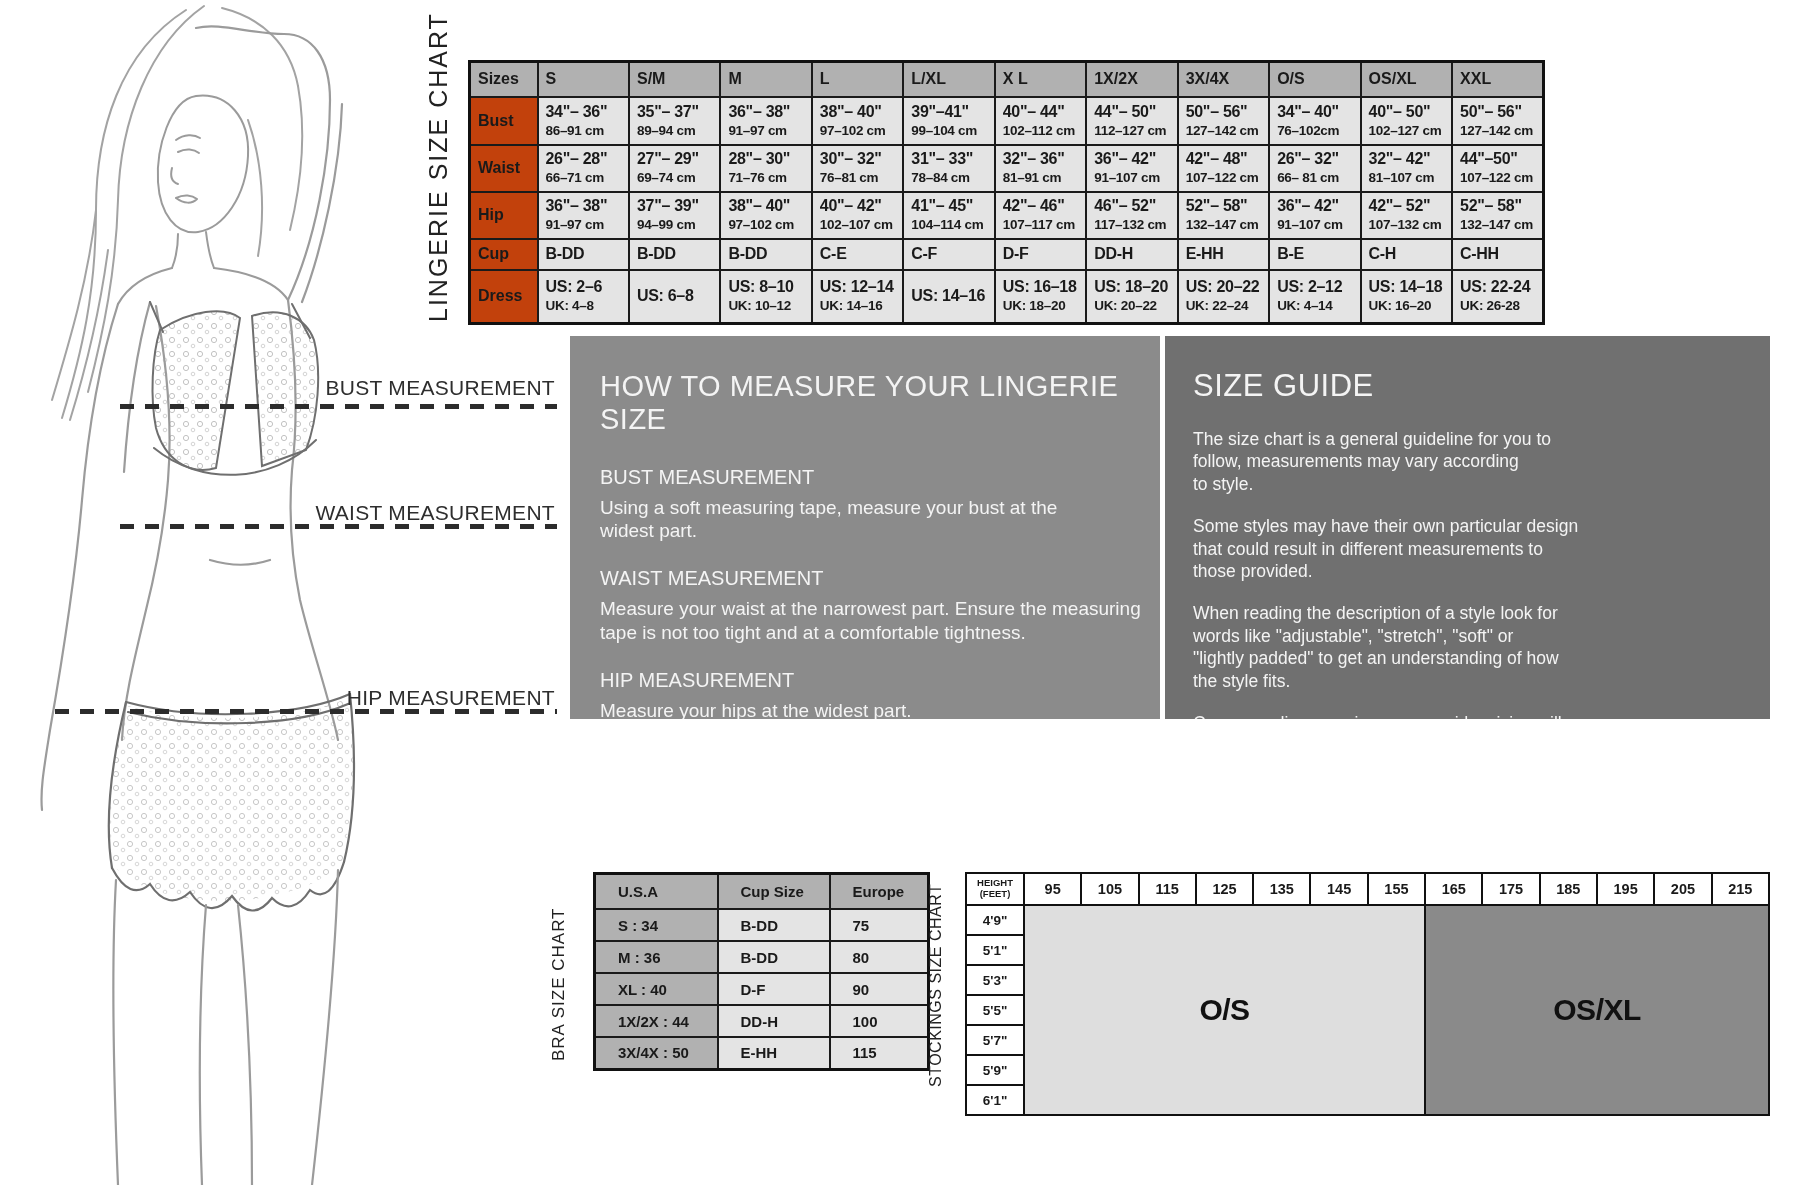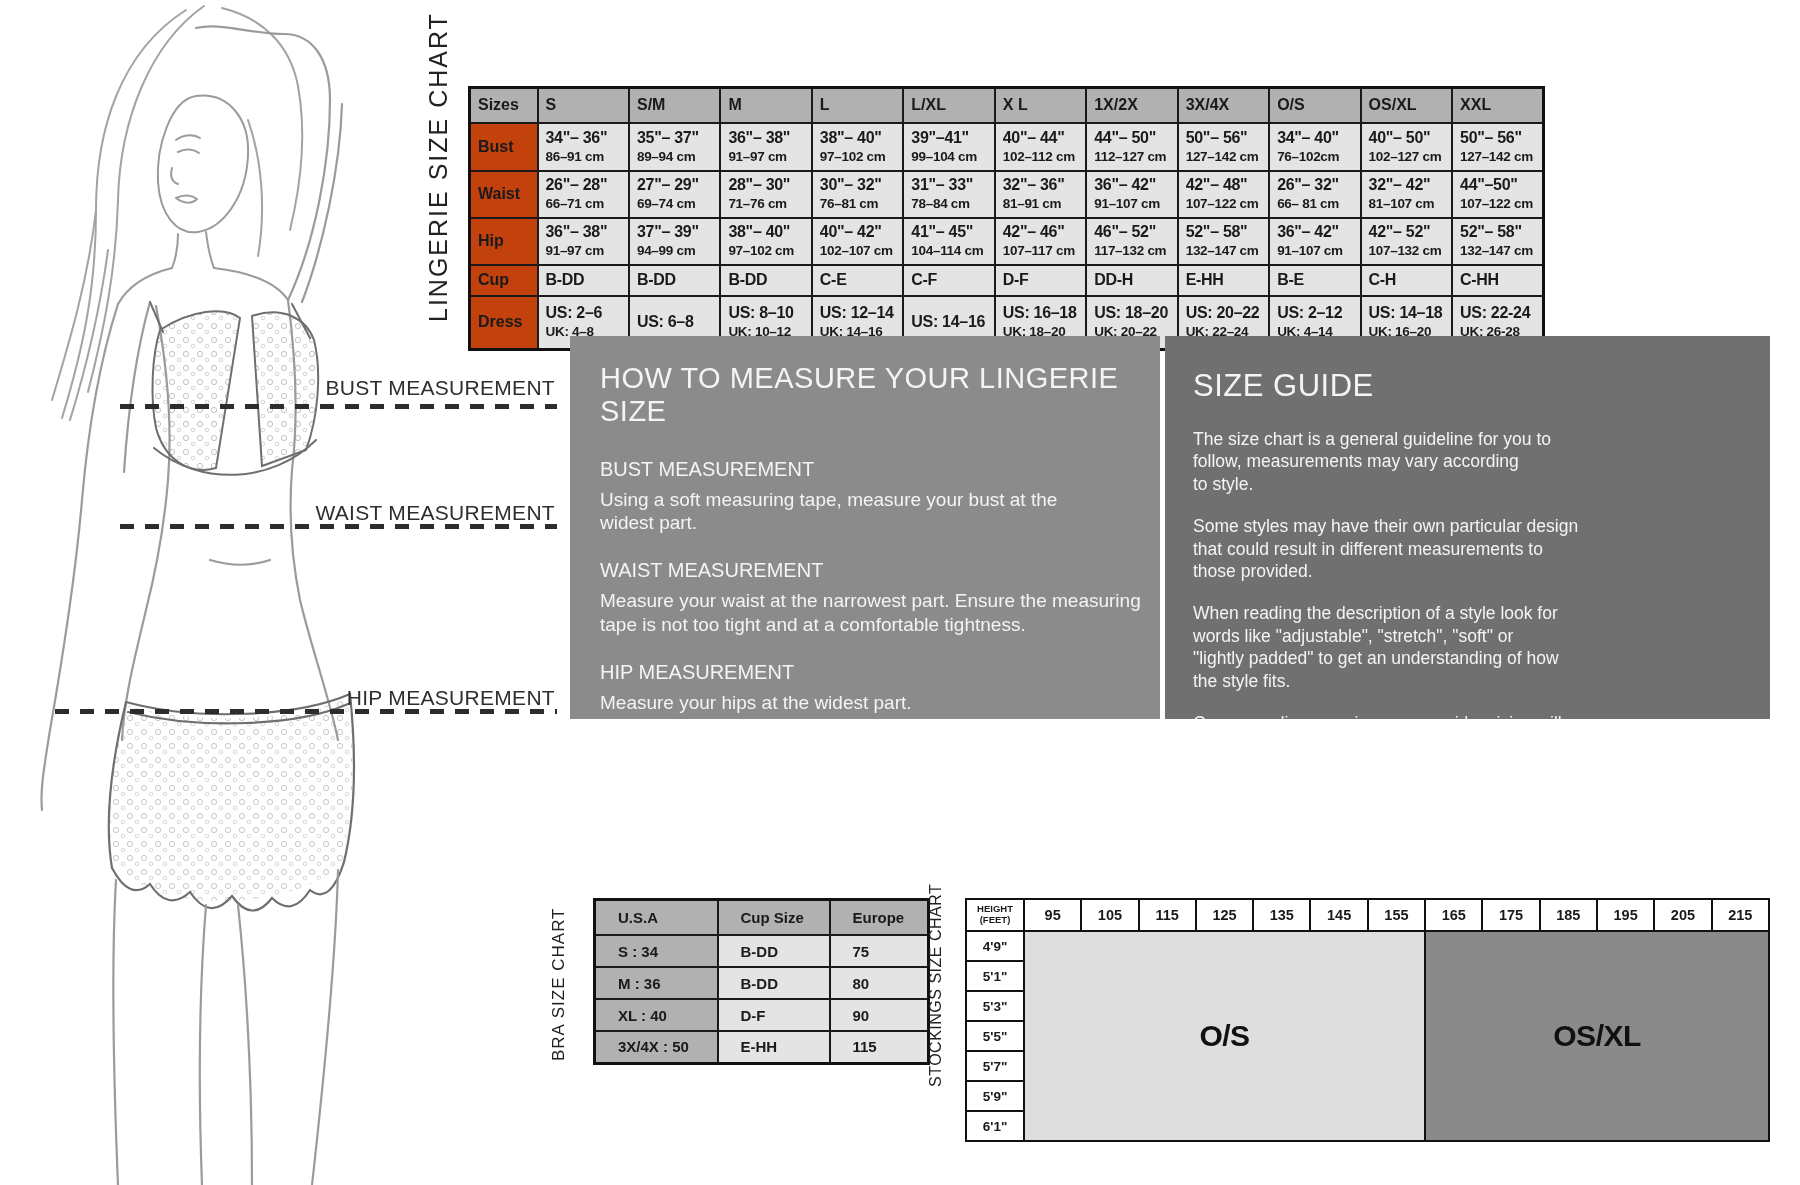--- a/index.html
+++ b/index.html
@@ -18,7 +18,7 @@
   .vlabel.bra{left:549px;top:872px;height:224px;width:30px;font-size:17px;letter-spacing:1px;}
   .vlabel.stock{left:927px;top:872px;height:226px;width:30px;font-size:16px;letter-spacing:0.5px;}
   
-  table{border-collapse:collapse;margin-top:26px;}
+  table{border-collapse:collapse;}
   .ltable{position:absolute;left:468px;top:60px;width:1077px;table-layout:fixed;border:3px solid #111;}
   .ltable th,.ltable td{border:2px solid #1a1a1a;padding:3px 4px 3px 7px;text-align:left;vertical-align:middle;font-weight:700;}
   .ltable .lh{background:#b1b1b1;font-size:16px;}

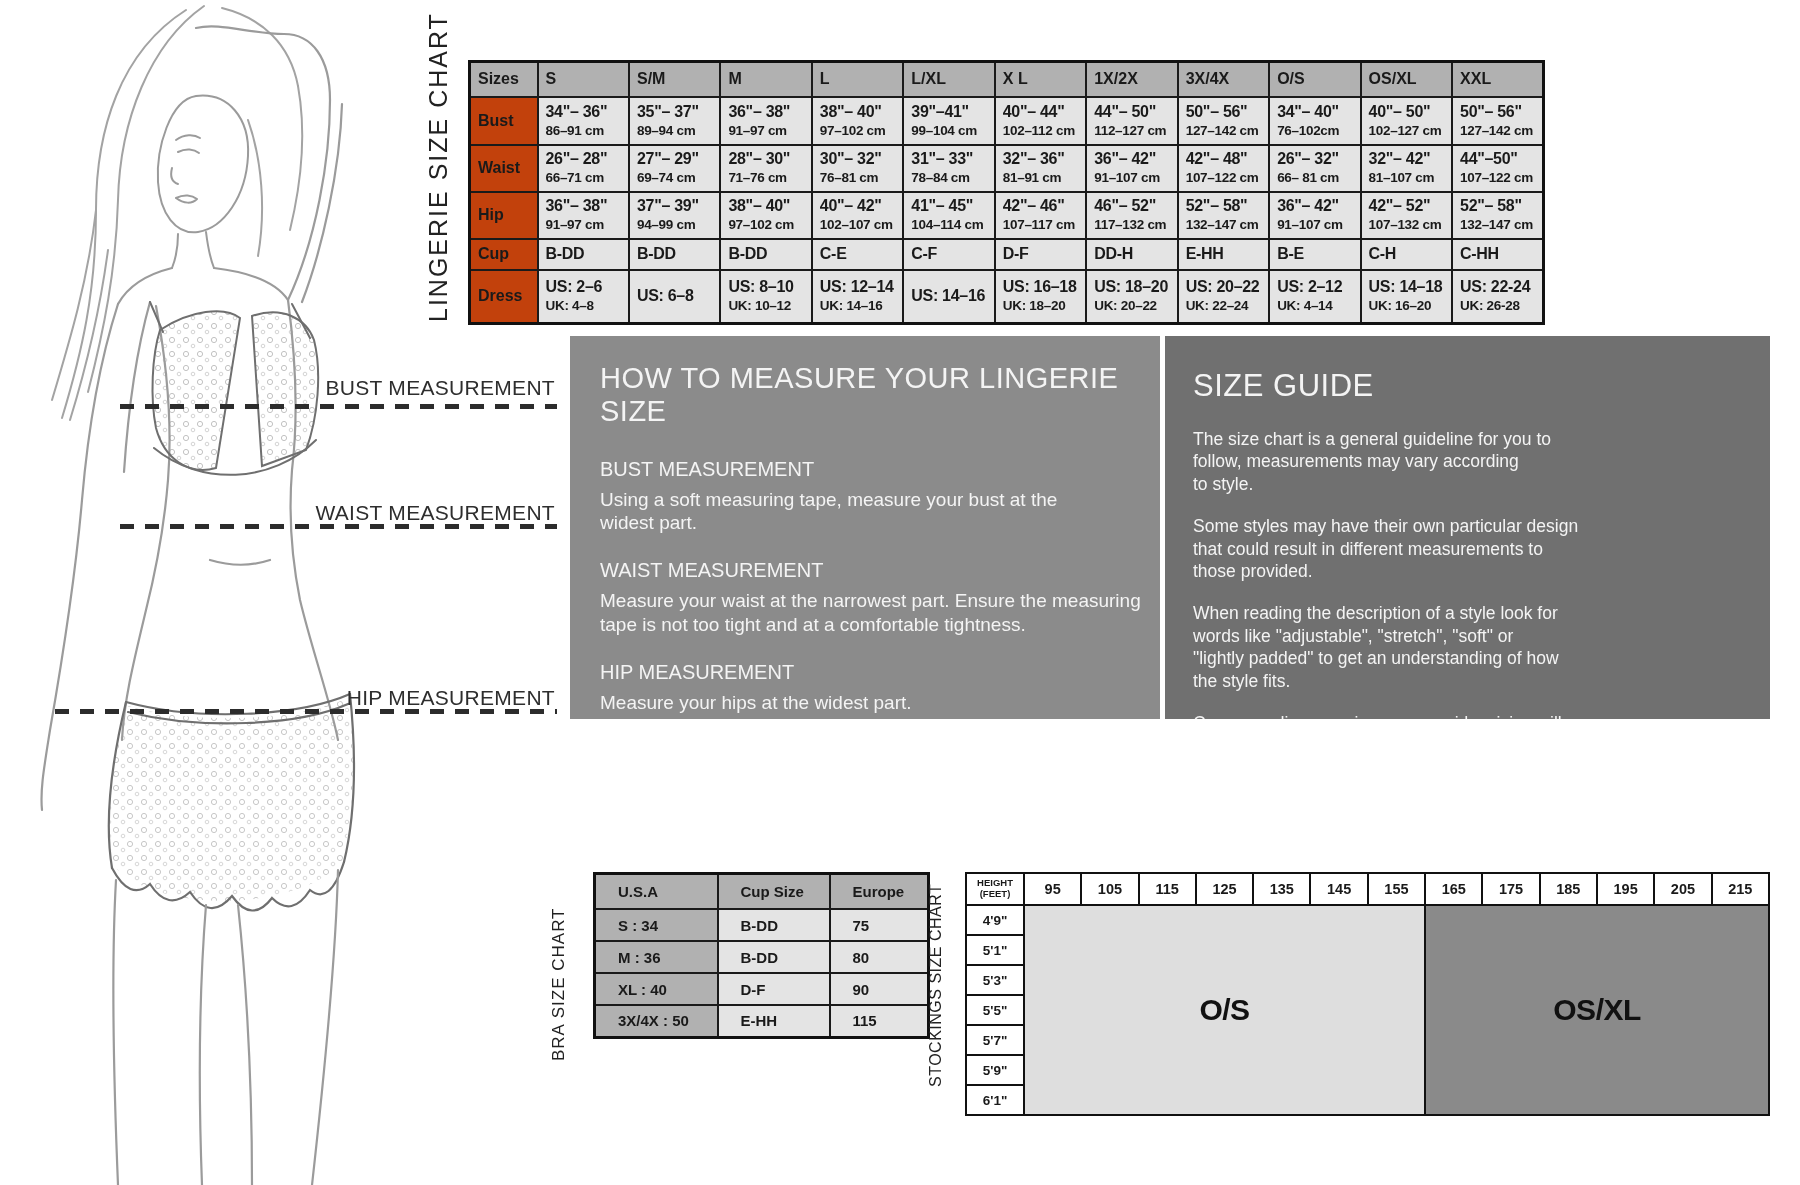--- a/index.html
+++ b/index.html
@@ -36,7 +36,7 @@
   
   .panel{position:absolute;box-sizing:border-box;color:#f4f4f4;overflow:hidden;}
   .howto{left:570px;top:336px;width:590px;height:383px;background:#8b8b8b;padding:26px 18px 0 30px;}
-  .howto h1{font-size:29px;font-weight:400;letter-spacing:0.5px;margin:0 0 30px 0;}
+  .howto h1{font-size:29px;font-weight:400;letter-spacing:0.5px;margin:8px 0 30px 0;}
   .msec{margin-bottom:25px;}
   .msec .hd{font-size:20px;margin-bottom:7px;font-weight:400;}
   .msec .bd{font-size:19px;line-height:1.22;white-space:pre-line;font-weight:400;}

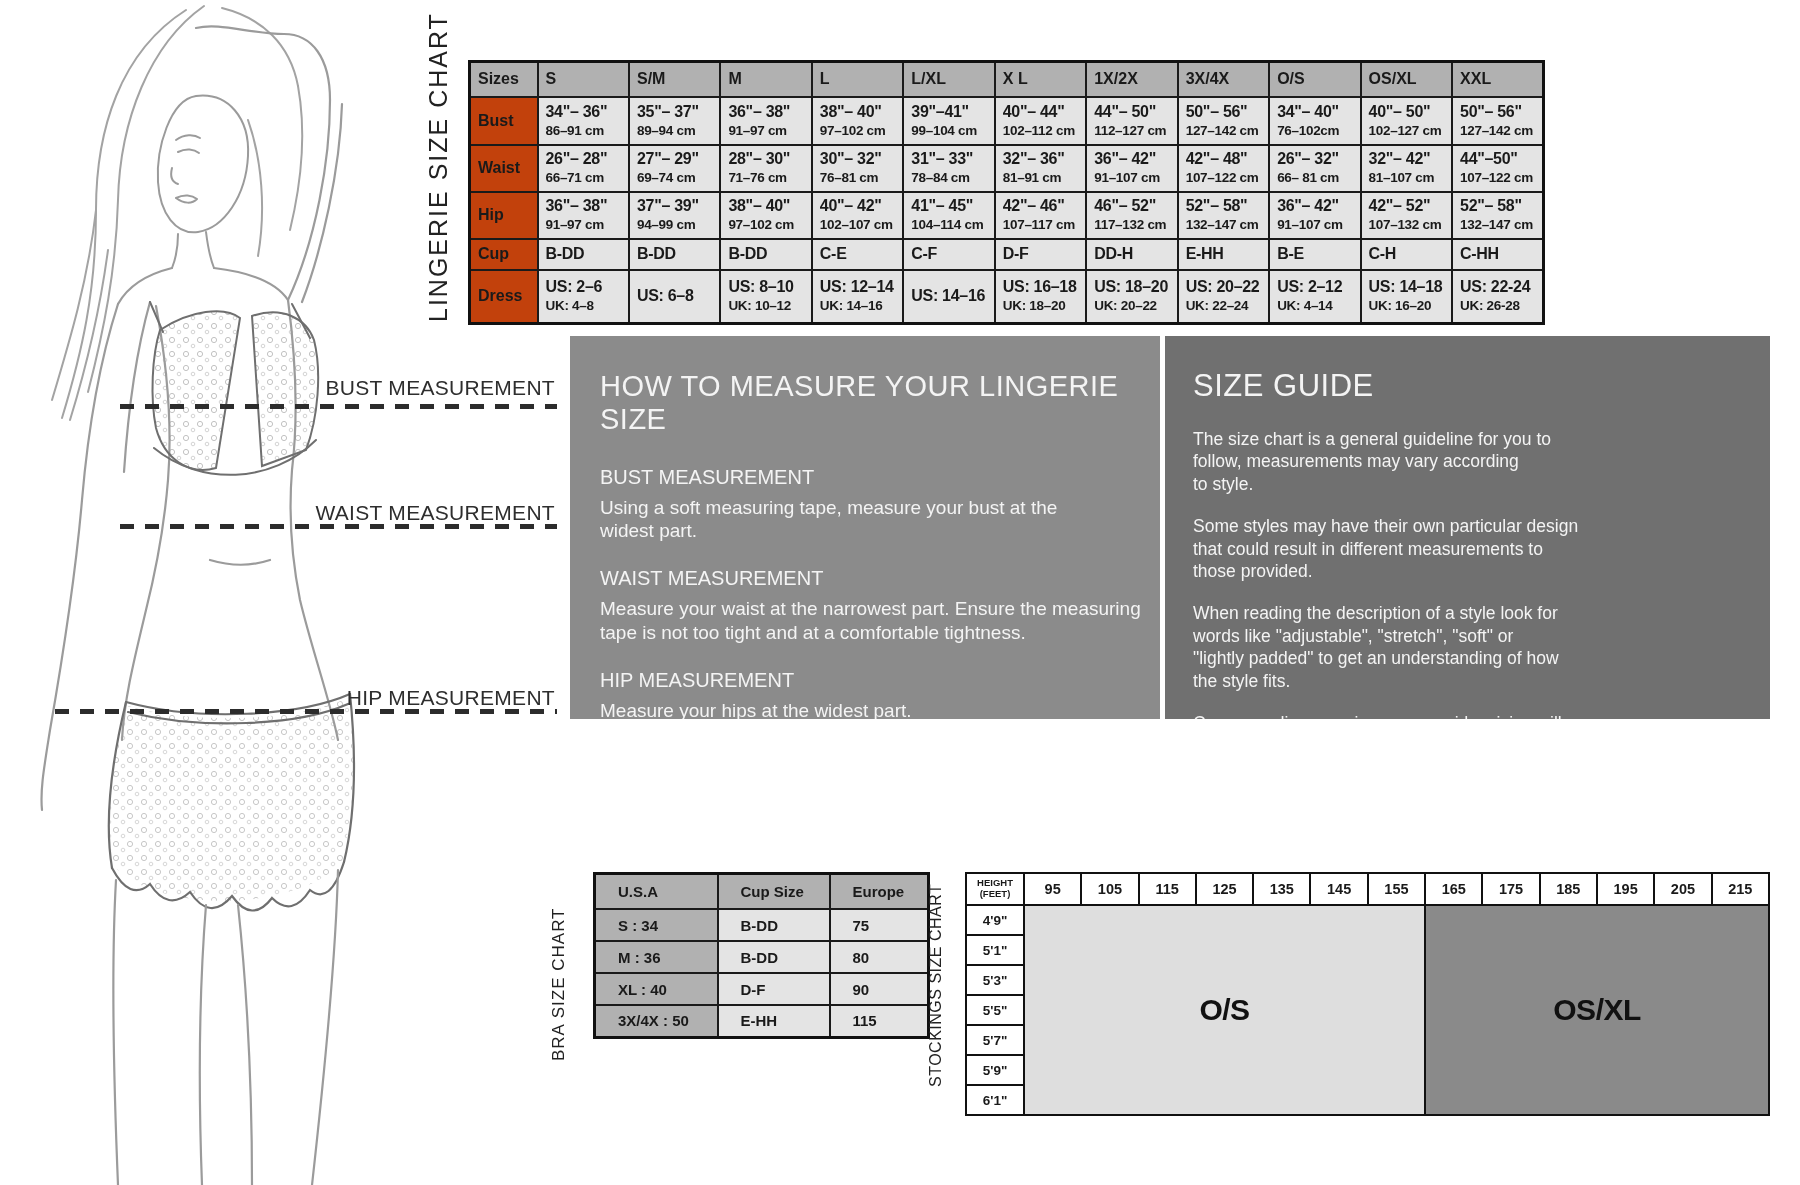--- a/index.html
+++ b/index.html
@@ -445,6 +445,11 @@
           <td class="bd2">90</td>
         </tr>
         <tr>
+          <th class="bl">1X/2X : 44</th>
+          <td class="bd2">DD-H</td>
+          <td class="bd2">100</td>
+        </tr>
+        <tr>
           <th class="bl">3X/4X : 50</th>
           <td class="bd2">E-HH</td>
           <td class="bd2">115</td>

